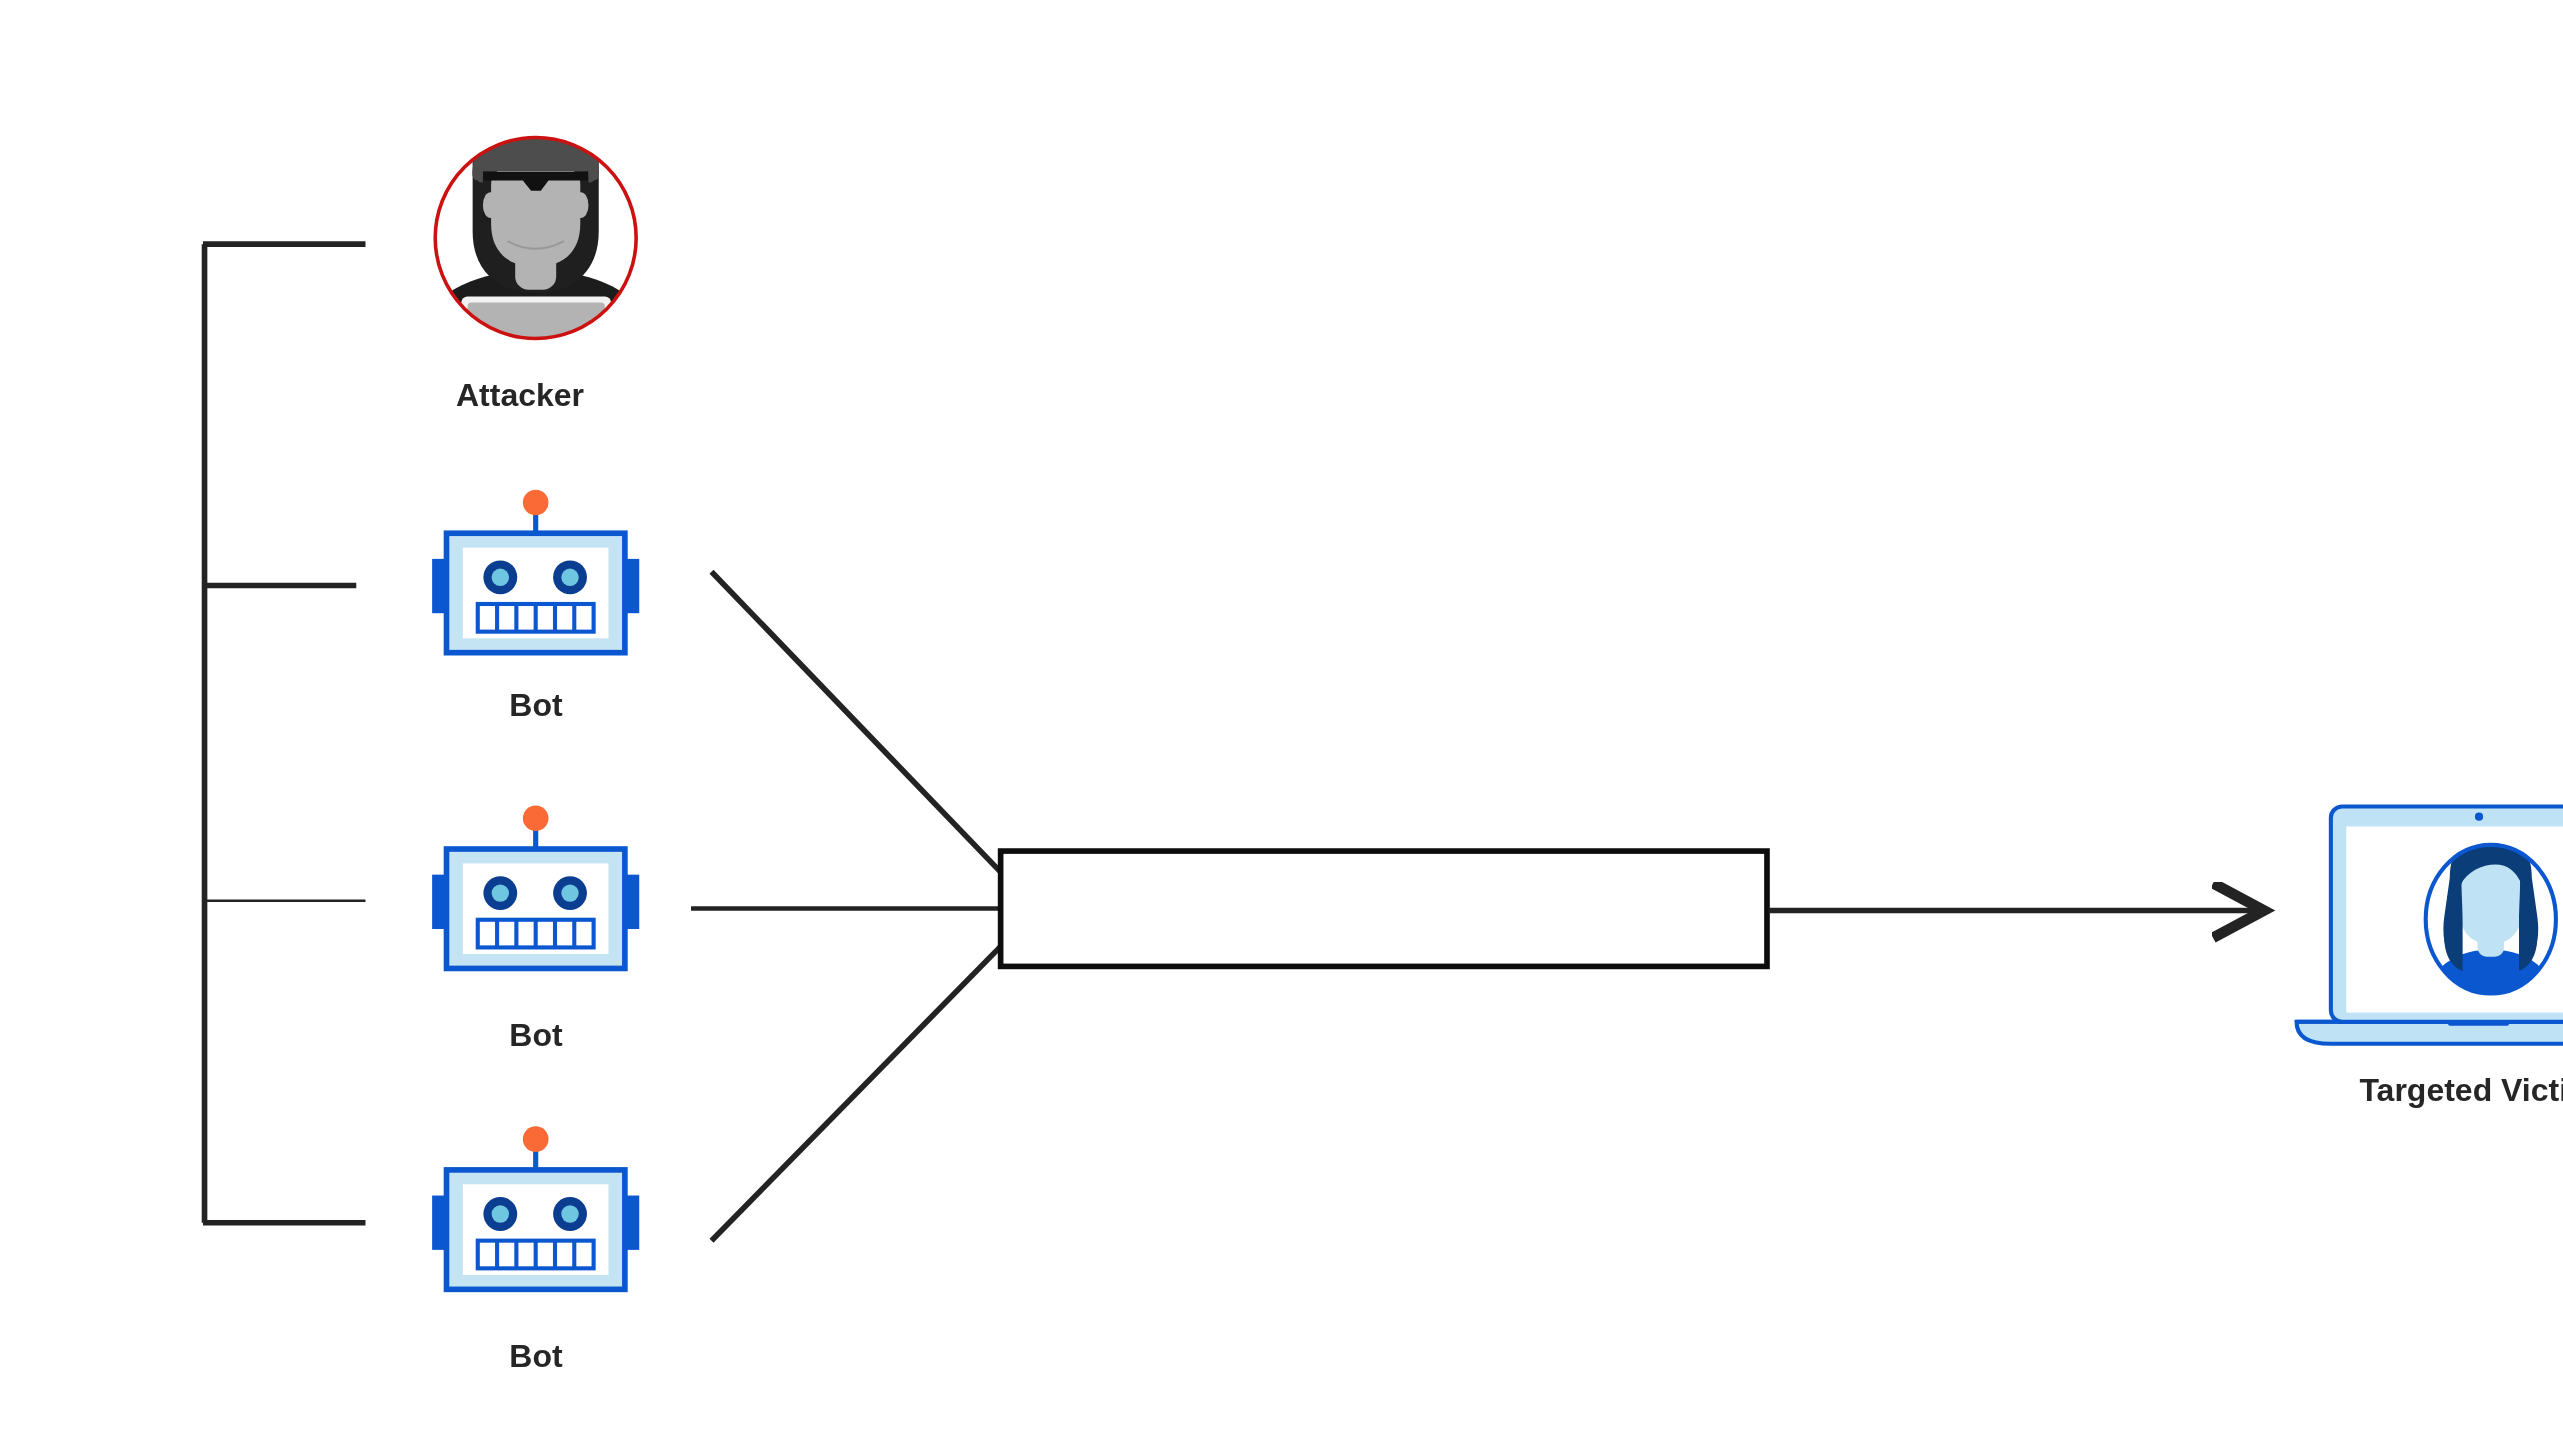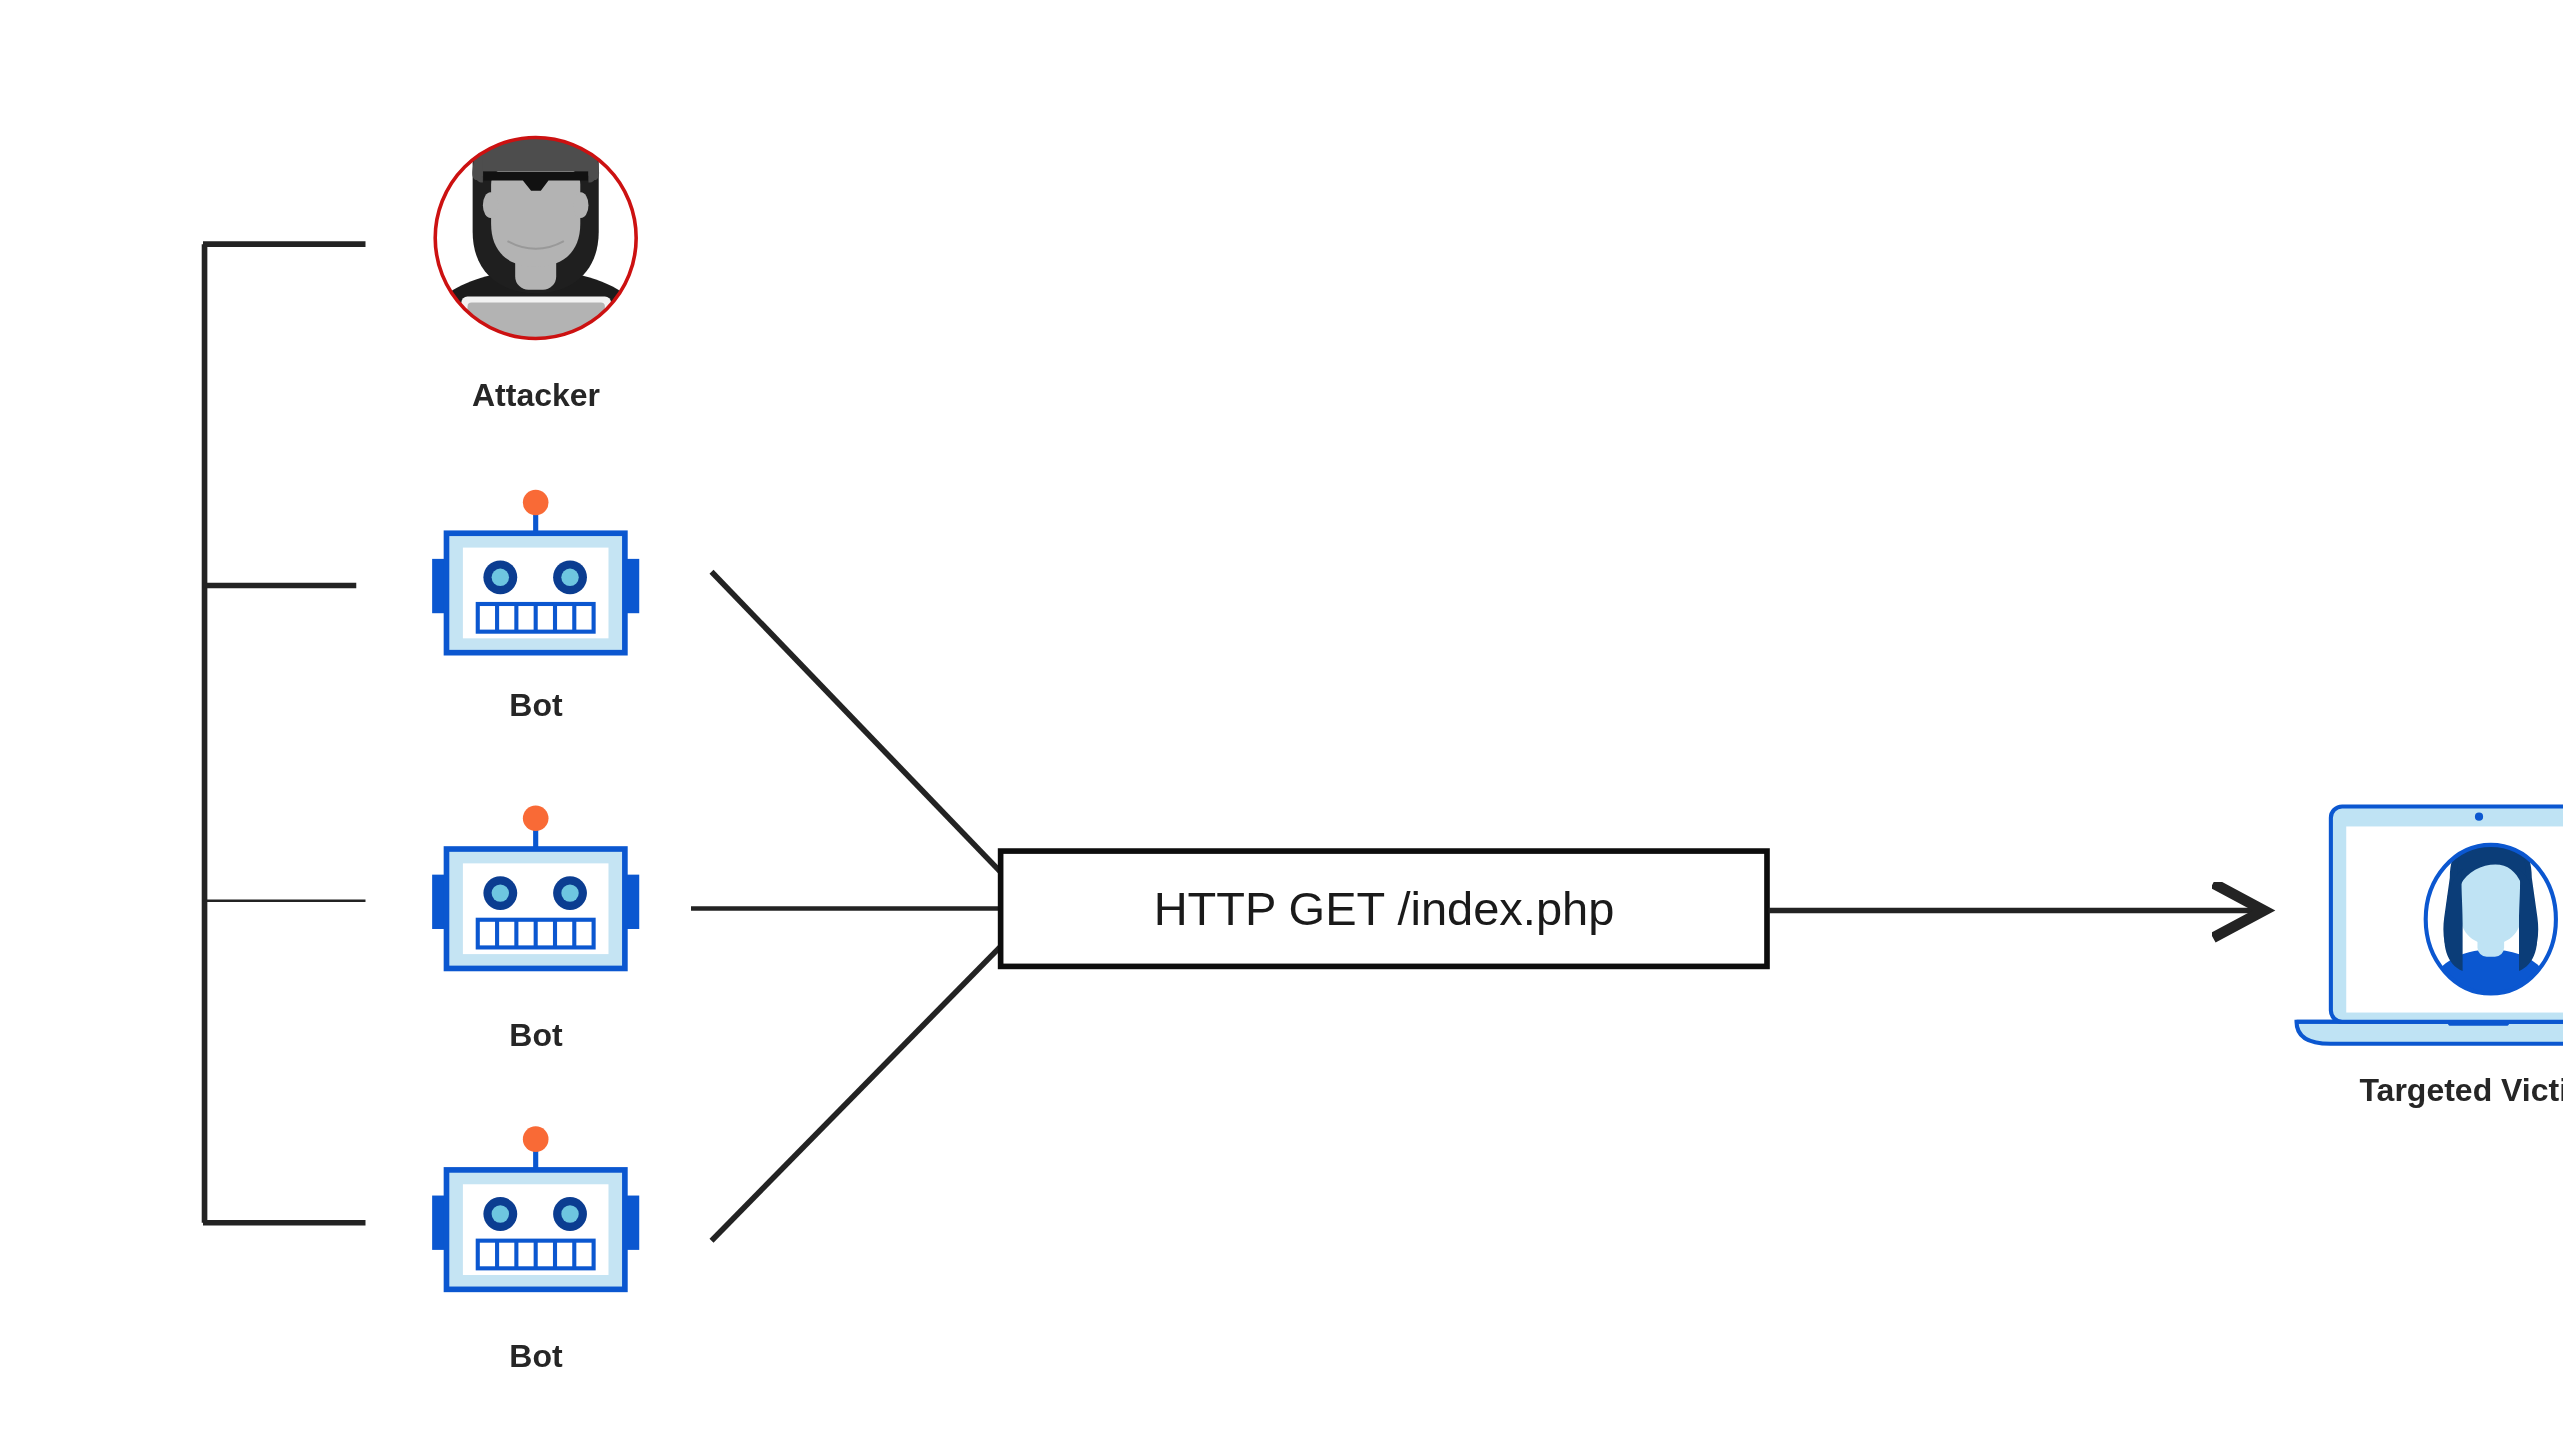--- a/index.html
+++ b/index.html
@@ -97,7 +97,7 @@
       <circle cx="1045" cy="464" r="196" fill="none" stroke="#cc1111" stroke-width="7"></circle>
     </g>
   </svg>
-  <div class="node-label" style="left:331px;top:379px;width:410px;">Attacker</div>
+  <div class="node-label" style="left:315px;top:379px;width:410px;">Attacker</div>
 
   <svg class="layer" viewBox="0 0 5667 2834">
     <g>

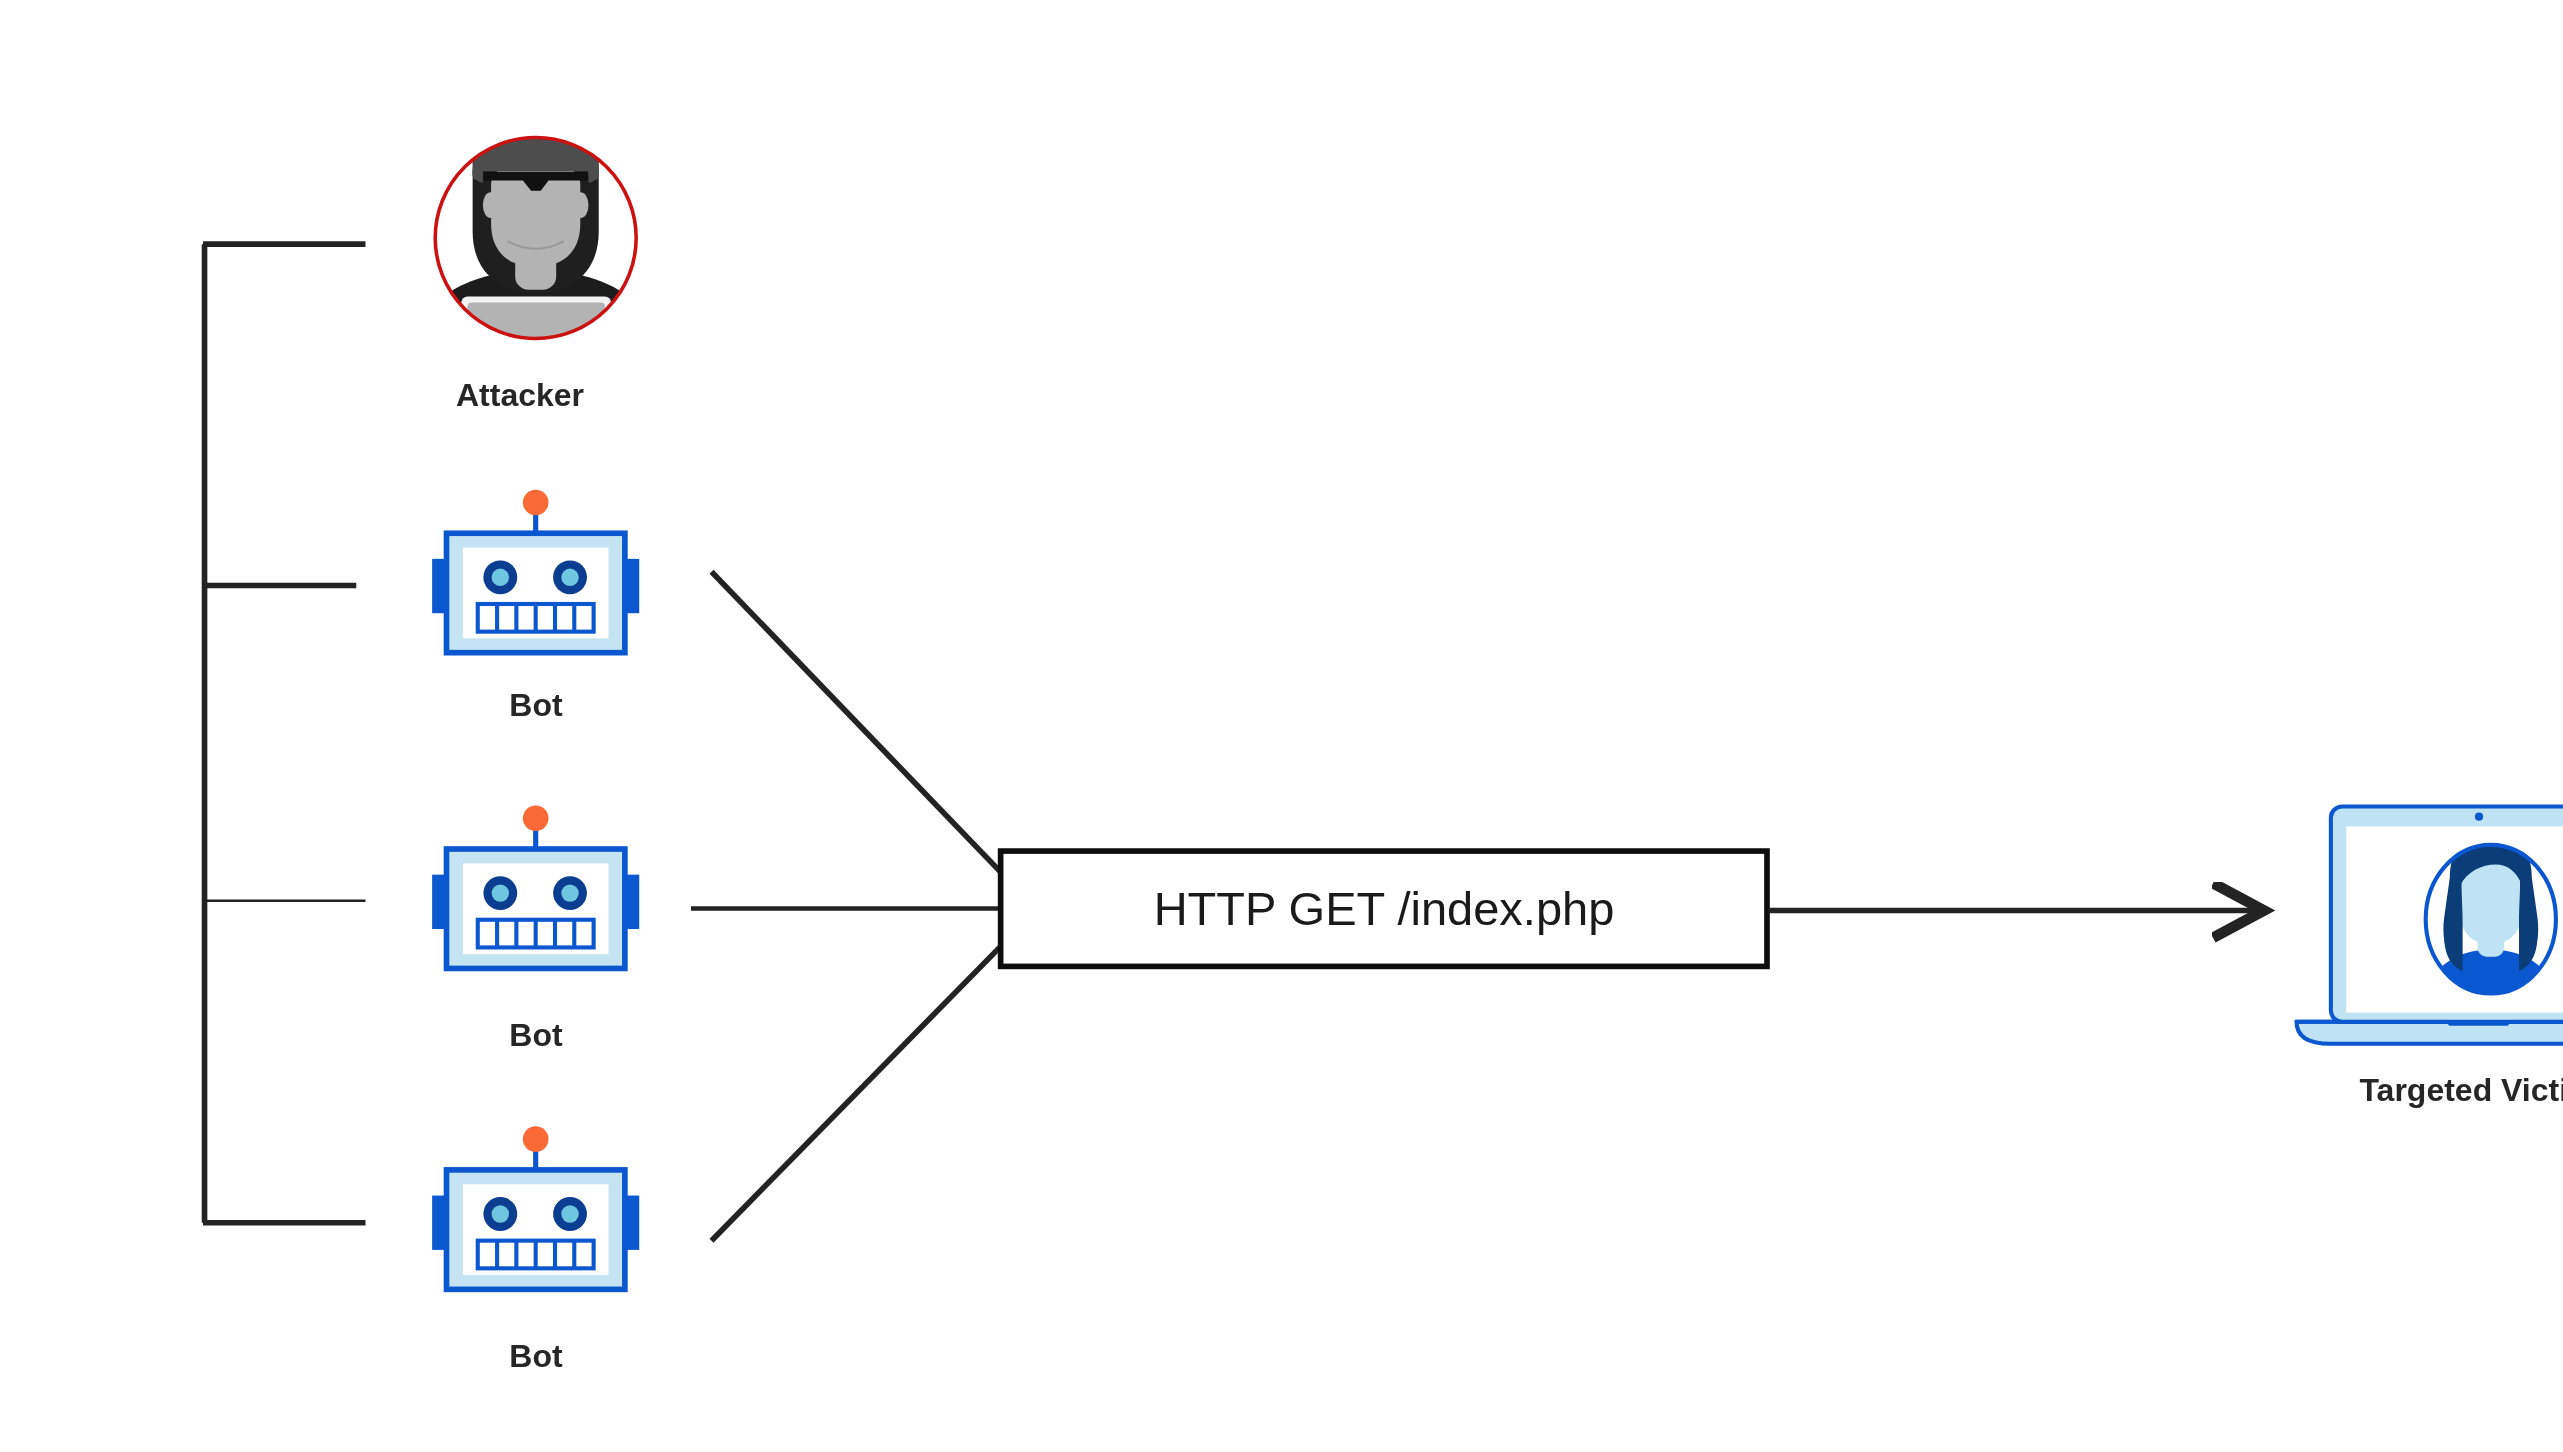--- a/index.html
+++ b/index.html
@@ -171,7 +171,6 @@
   </svg>
   <div class="node-label" style="left:331px;top:1340px;width:410px;">Bot</div>
 
-  <div class="box-label" style="left:1001px;top:851px;width:766px;height:115px;">HTTP GET /index.php</div>
 
   <svg class="layer" viewBox="0 0 5667 2834">
     <g>

